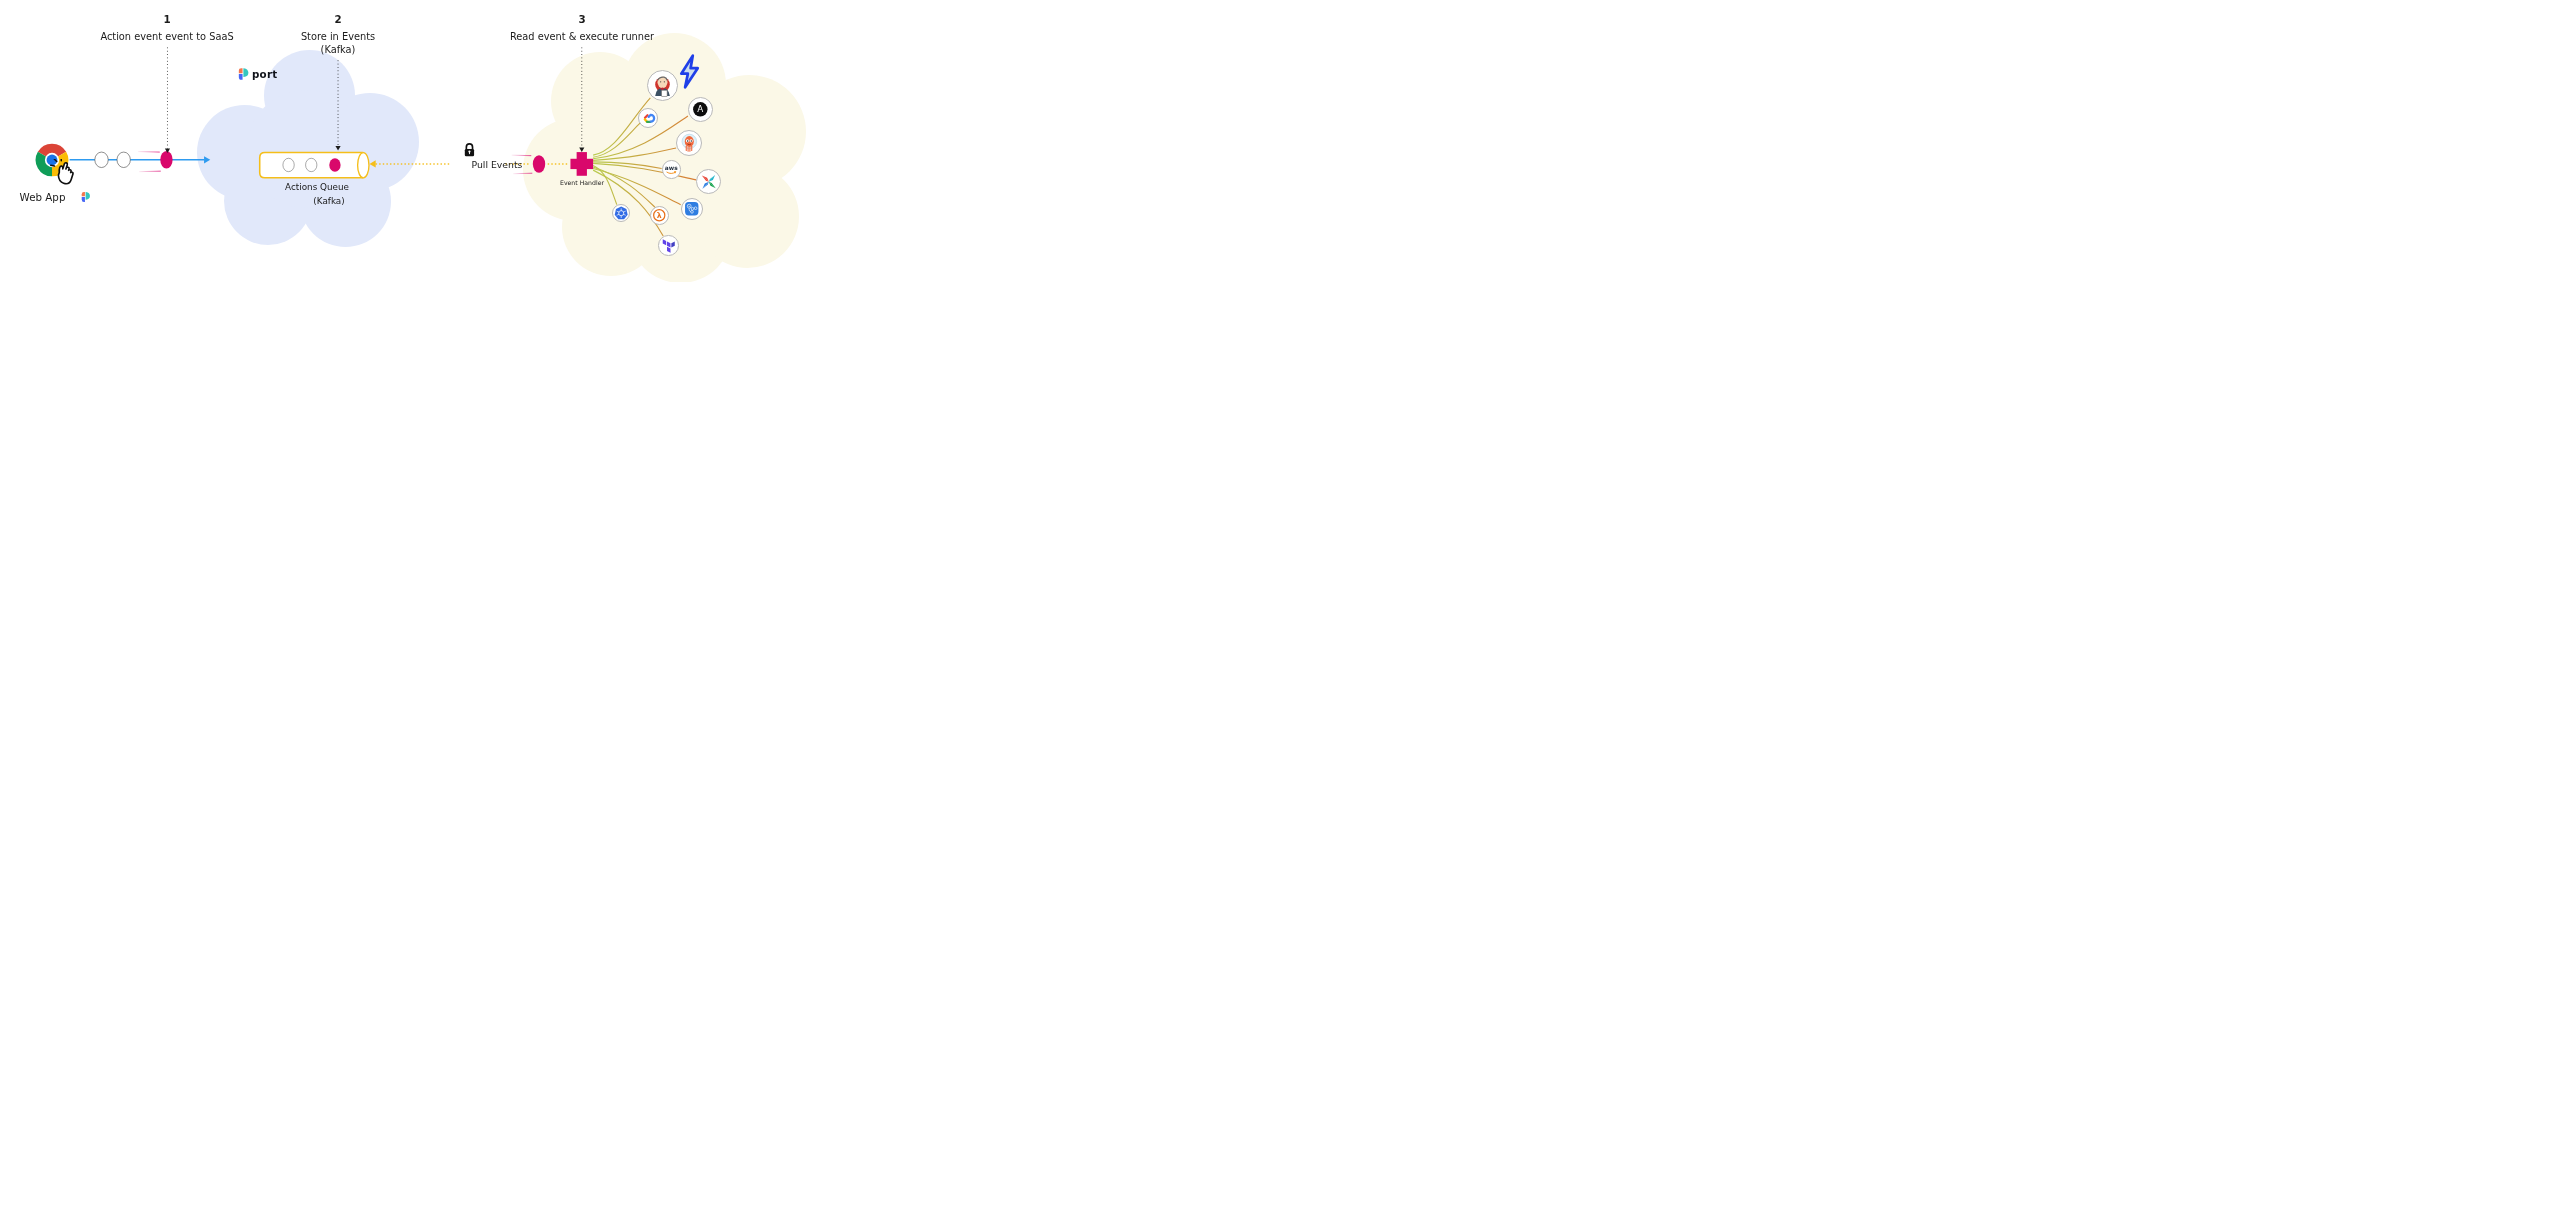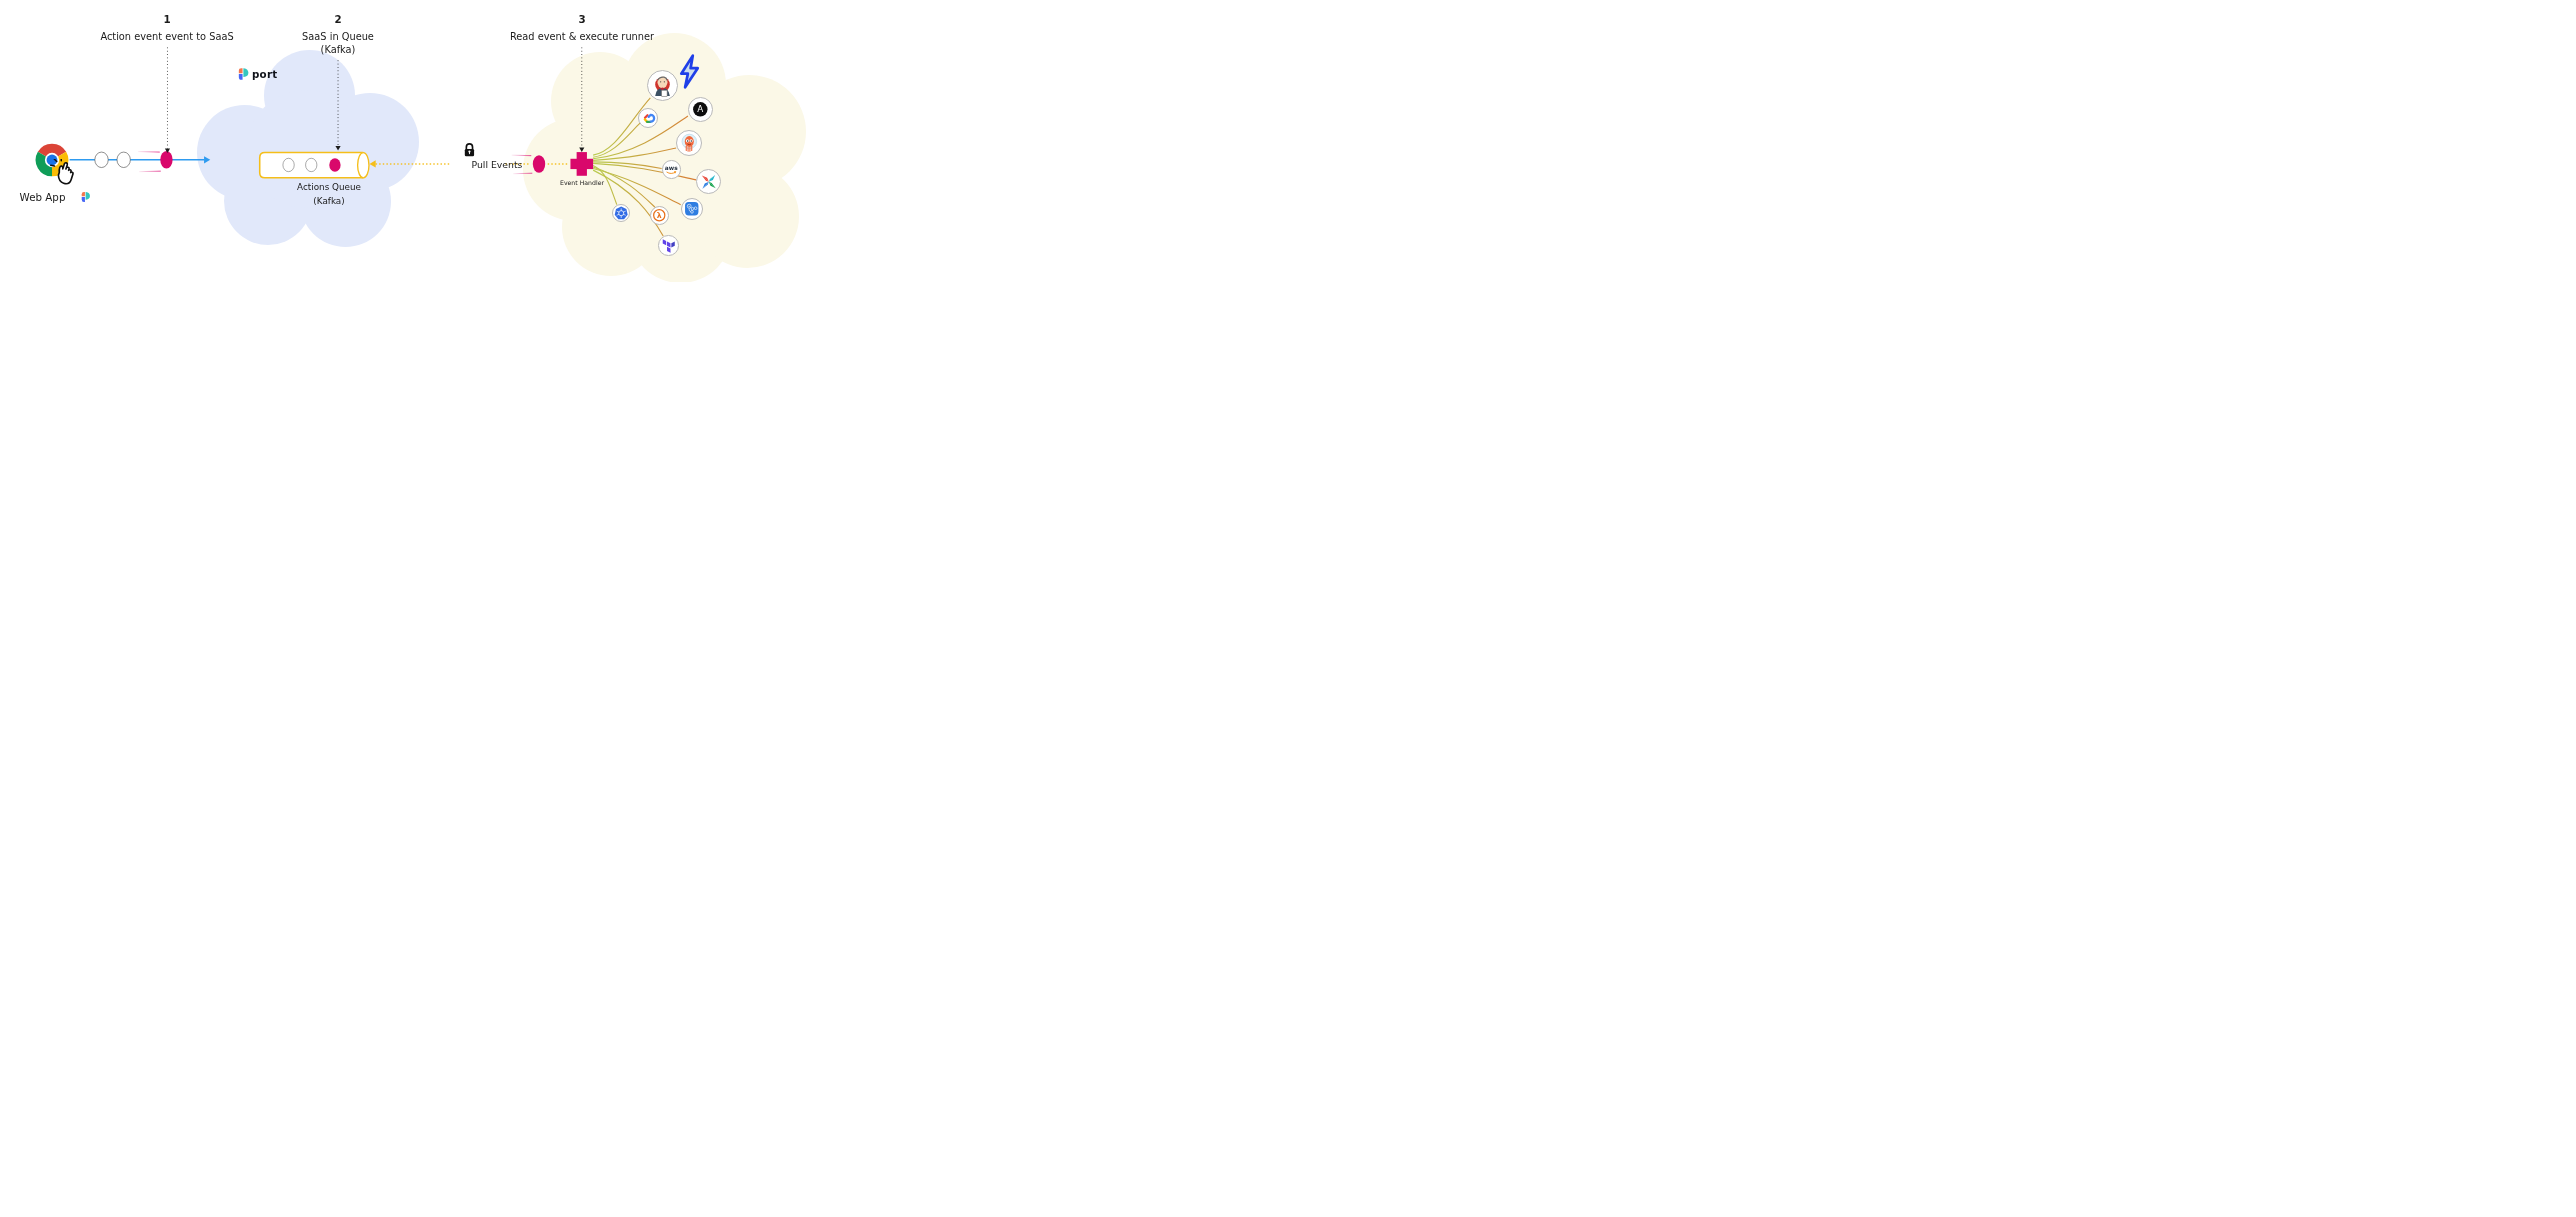--- a/index.html
+++ b/index.html
@@ -136,7 +136,7 @@
   </div>
   <div class="step" style="left:338px;top:14.4px;">
     <div class="num">2</div>
-    <div class="lbl">SaaS in Queue</div>
+    <div class="lbl">Store in Events</div>
     <div class="sub">(Kafka)</div>
   </div>
   <div class="step" style="left:582px;top:14.4px;">

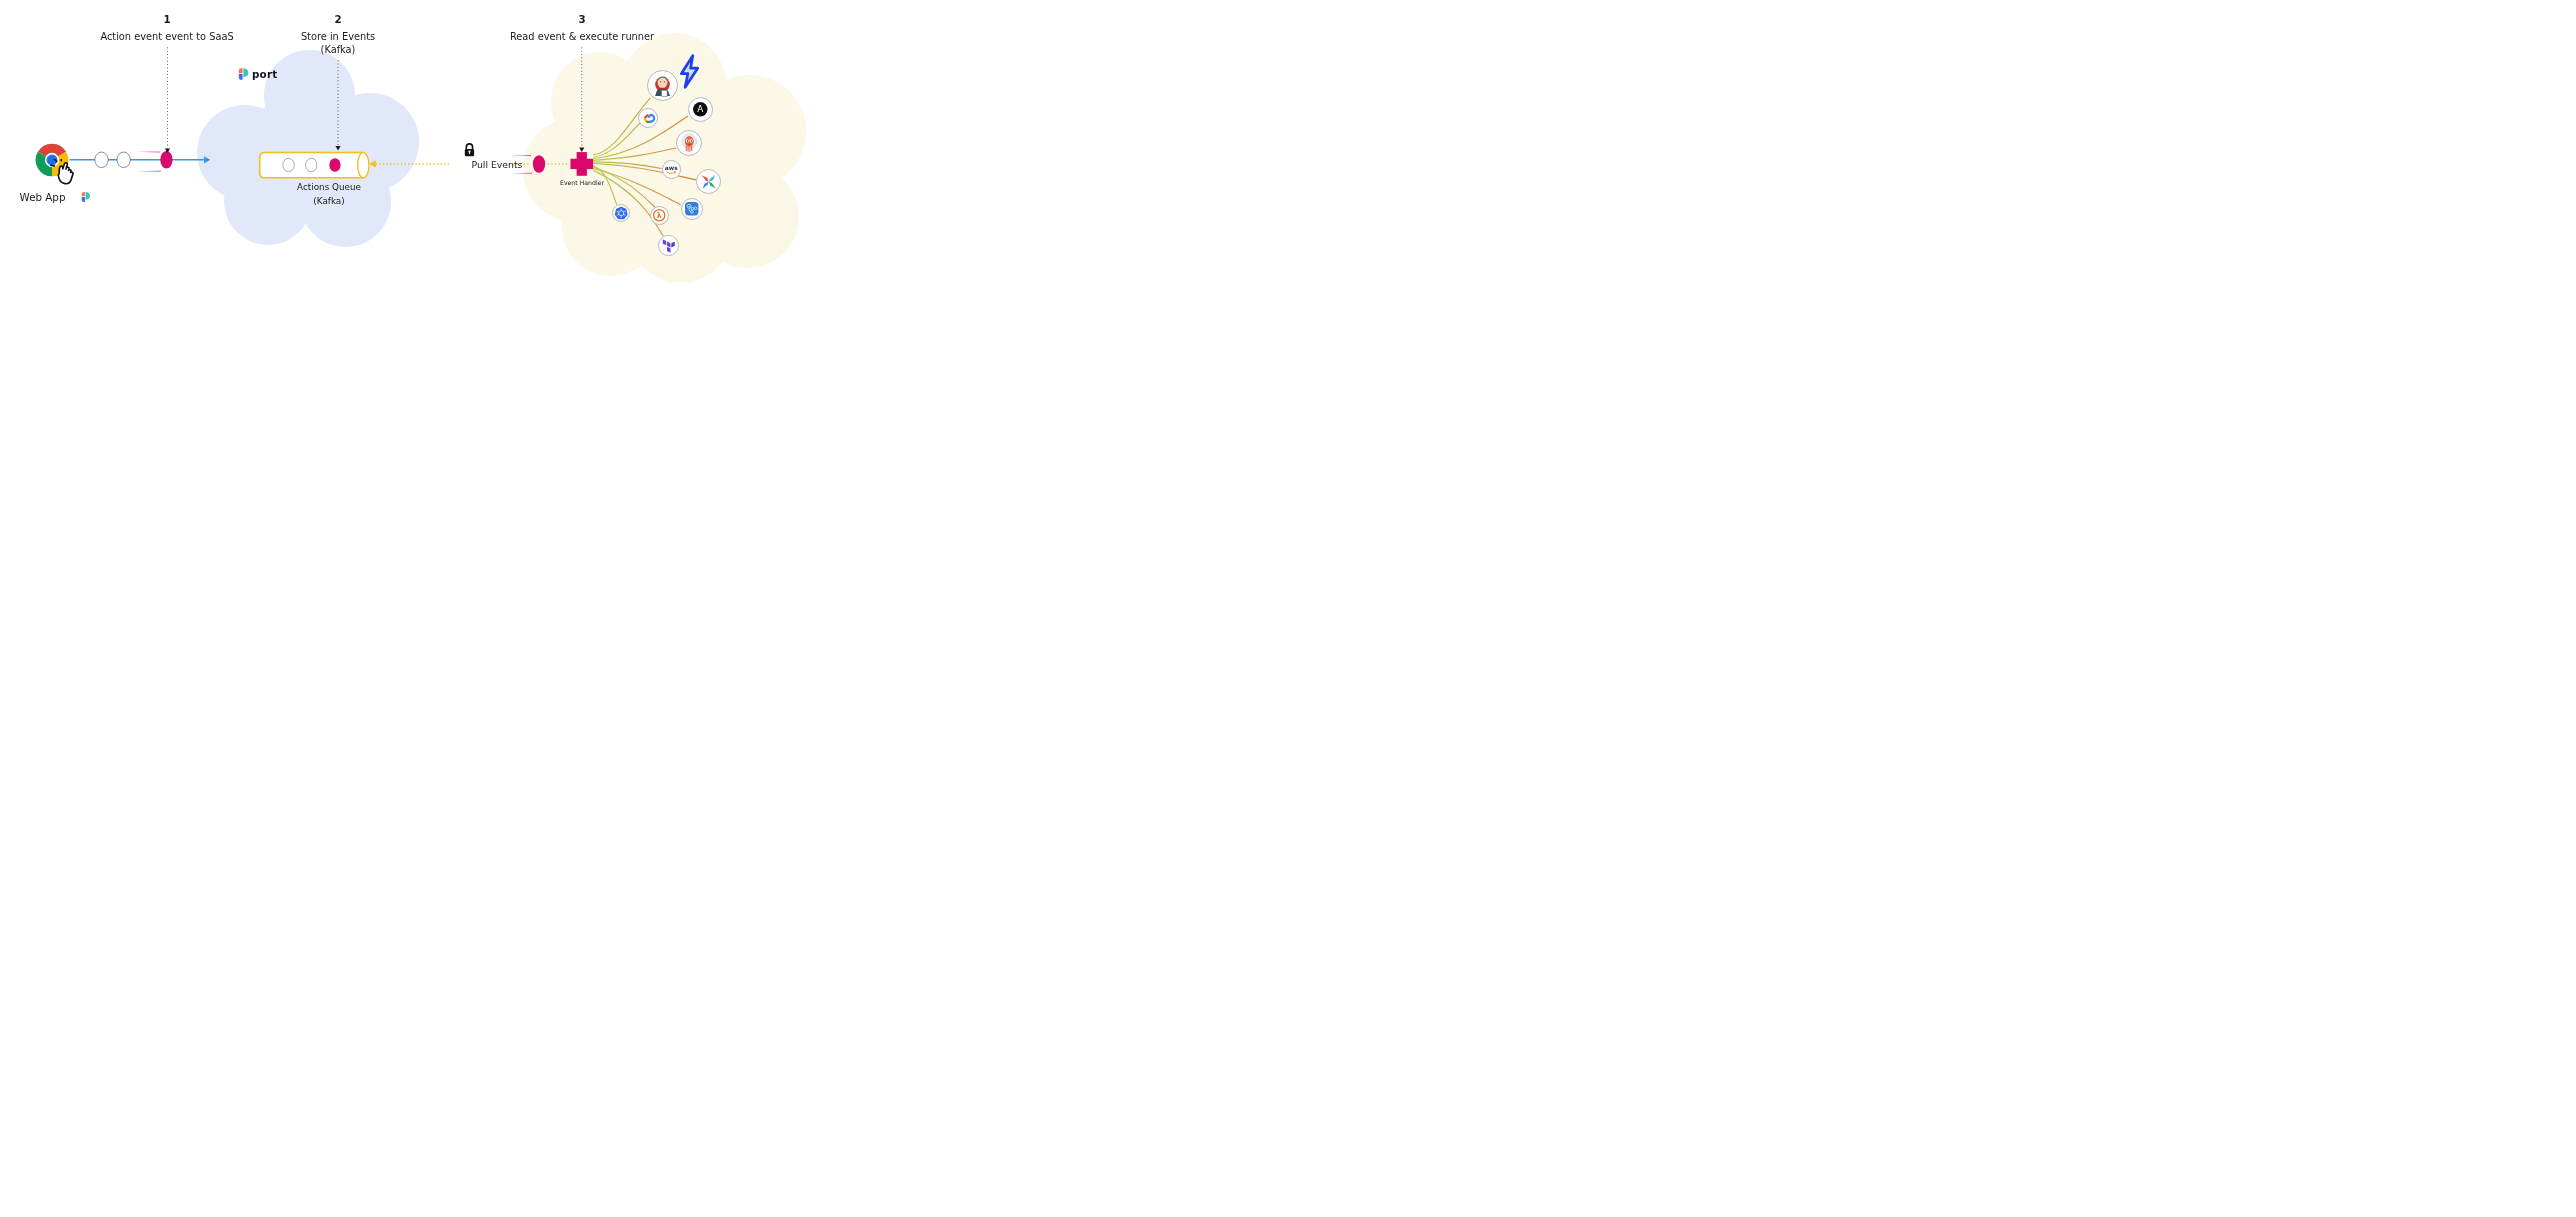--- a/index.html
+++ b/index.html
@@ -180,7 +180,7 @@
     <span class="word">port</span>
   </div>
 
-  <div class="caption" style="left:311px;top:182px;">Actions Queue</div>
+  <div class="caption" style="left:299px;top:182px;">Actions Queue</div>
   <div class="caption" style="left:311px;top:196px;">(Kafka)</div>
   <div class="caption" style="left:479px;top:159px;font-size:9.3px;">Pull Events</div>
   <div class="small-caption" style="left:582px;top:179px;">Event Handler</div>

